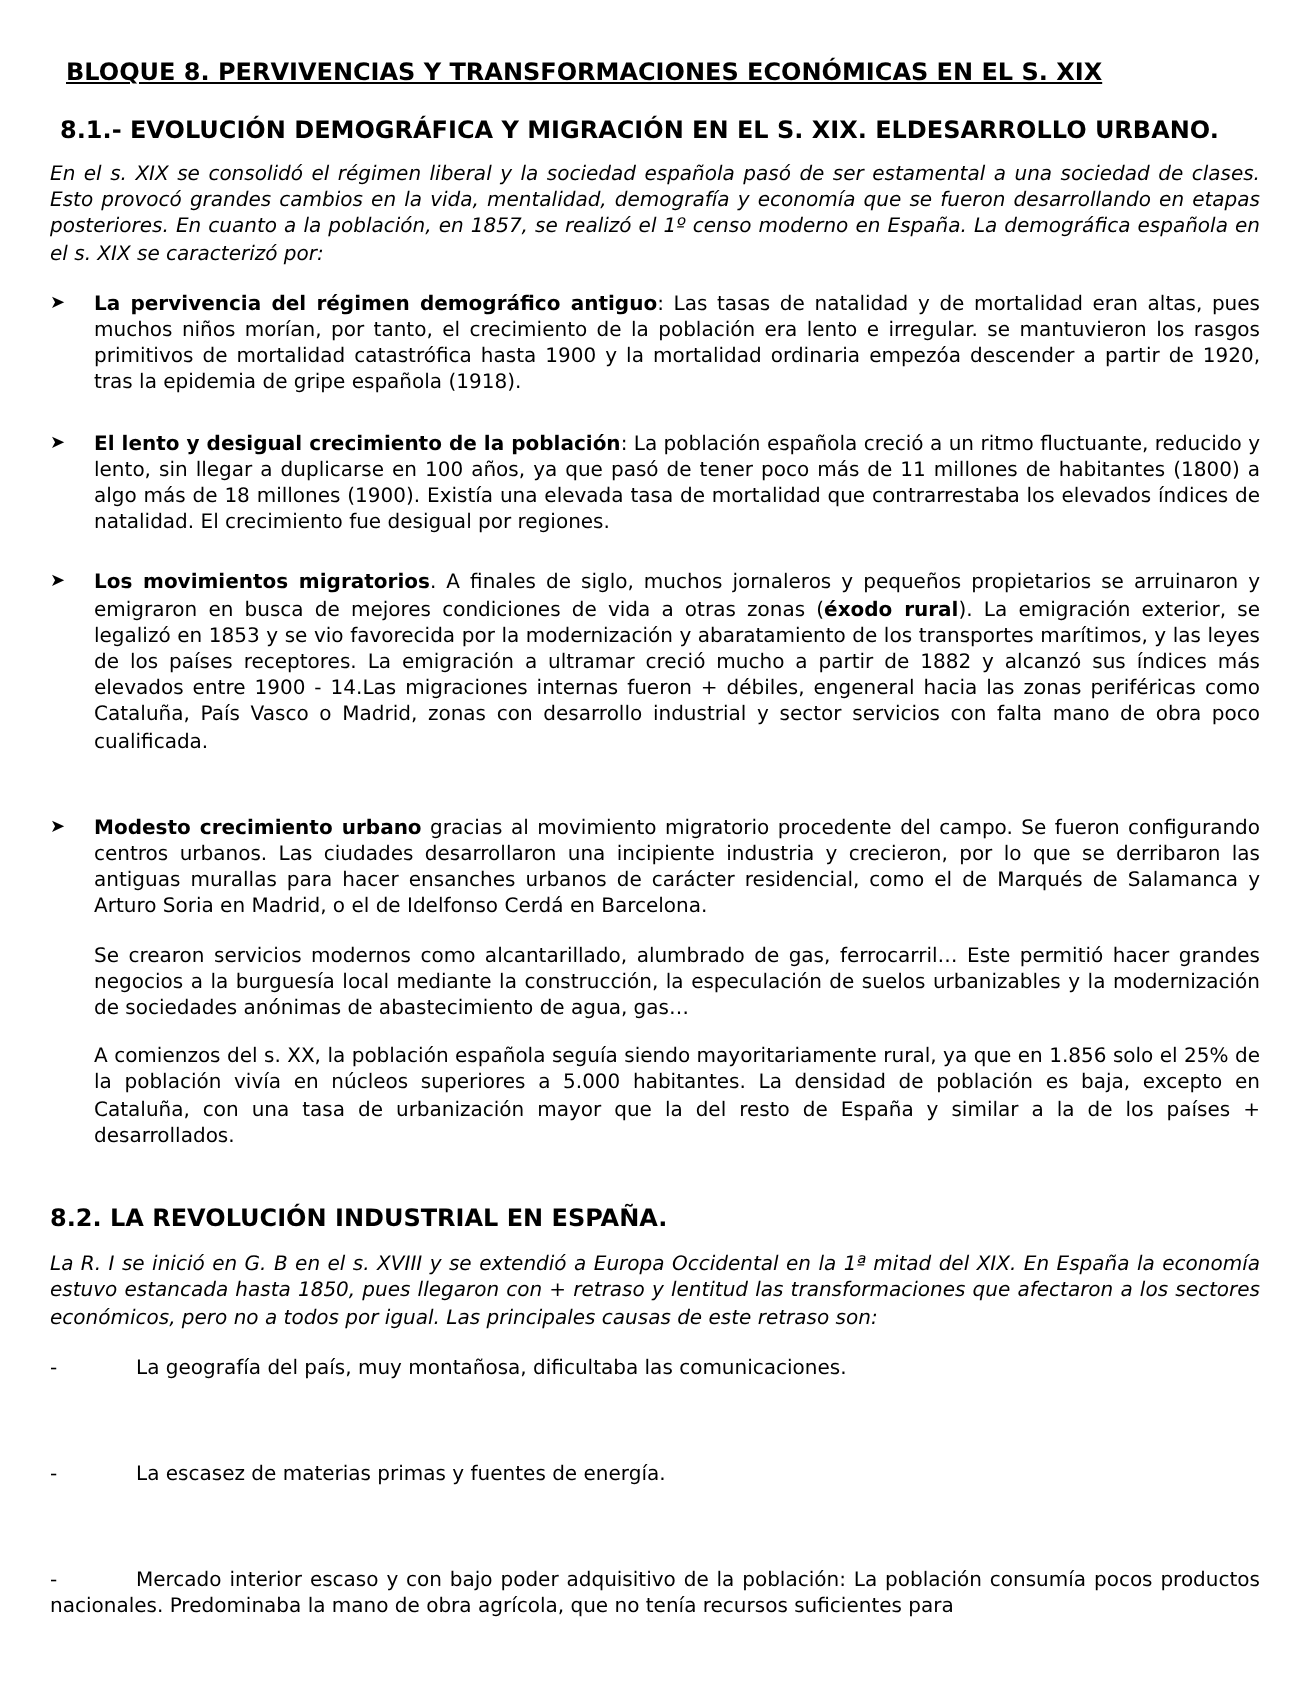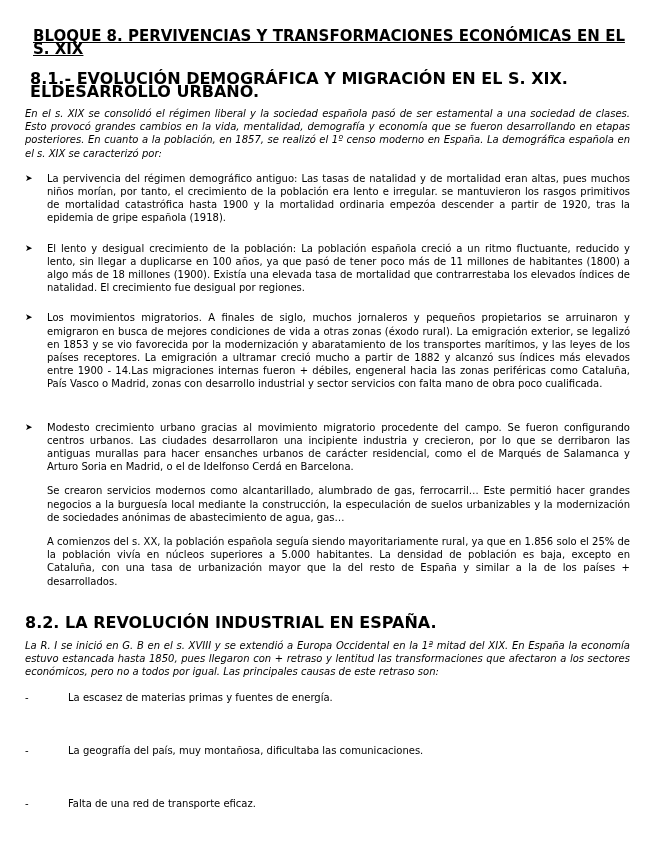--- a/index.html
+++ b/index.html
@@ -15,7 +15,7 @@
     padding: 30px 25px 10px 25px;
   }
   .doc-title {
-    font-size: 15px;
+    font-size: 12px;
     font-weight: bold;
     text-decoration: underline;
     margin-left: 8px;

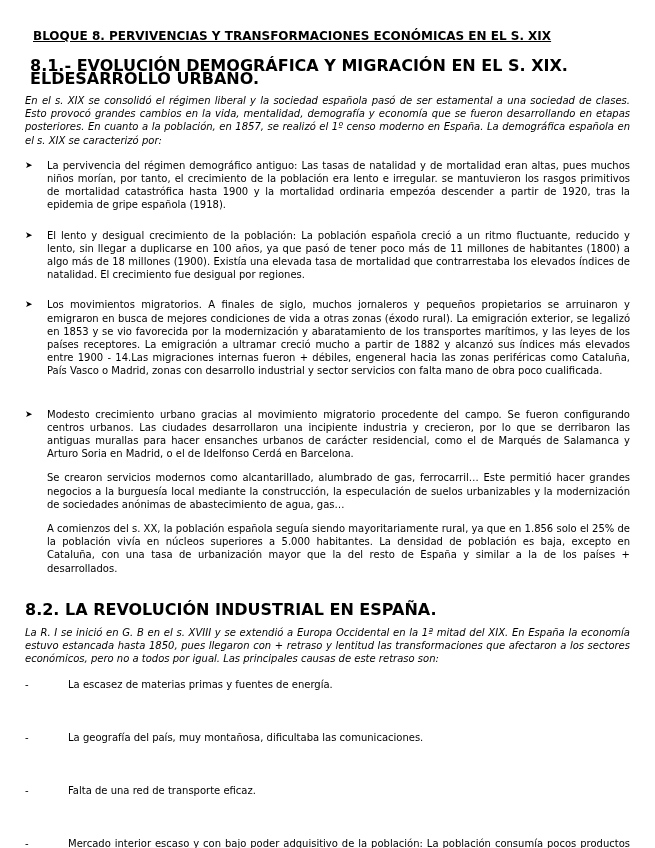--- a/index.html
+++ b/index.html
@@ -23,7 +23,7 @@
     line-height: 13px;
   }
   .section-heading {
-    font-size: 16px;
+    font-size: 12px;
     font-weight: bold;
     margin-left: 5px;
     margin-bottom: 9px;

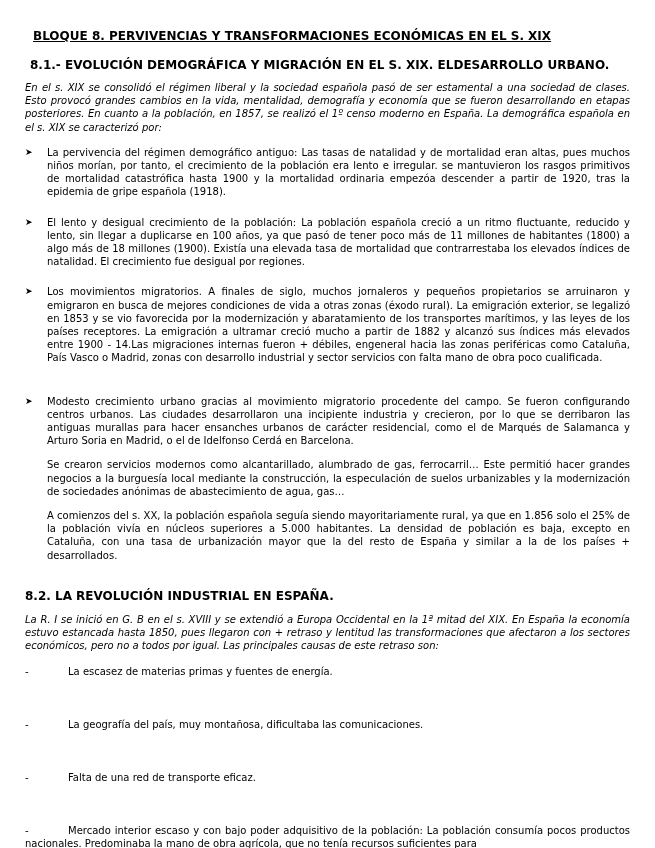--- a/index.html
+++ b/index.html
@@ -62,7 +62,7 @@
     display: inline-block;
     width: 43px;
   }
-  b { font-weight: normal; }
+  b { font-weight: bold; }
 </style>
 </head>
 <body>

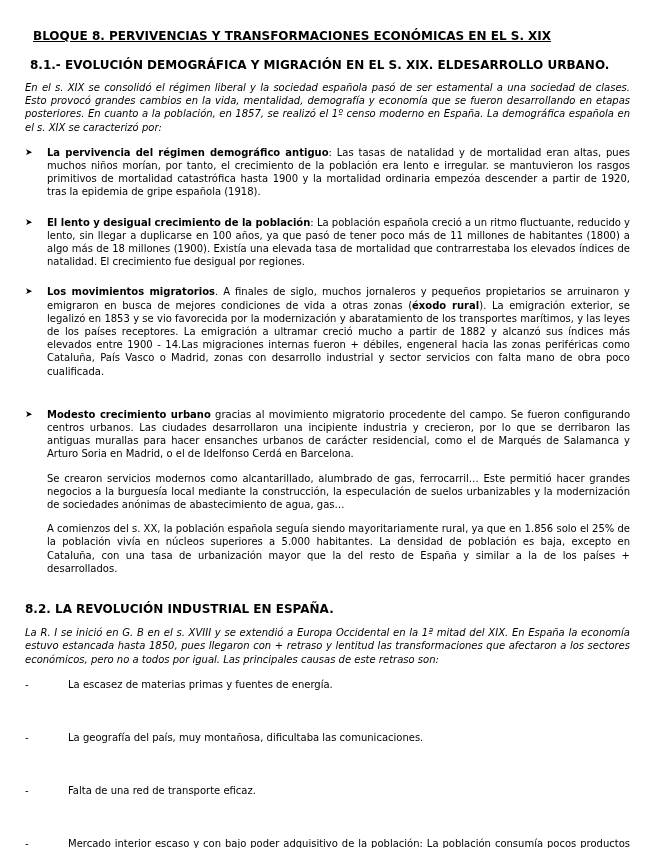--- a/index.html
+++ b/index.html
@@ -109,9 +109,9 @@
 
   <p class="body">La R. I se inició en G. B en el s. XVIII y se extendió a Europa Occidental en la 1ª mitad del XIX. En España la economía estuvo estancada hasta 1850, pues llegaron con + retraso y lentitud las transformaciones que afectaron a los sectores económicos, pero no a todos por igual. Las principales causas de este retraso son:</p>
 
+  <p class="dash-item"><span class="dash">-</span><span>La geografía del país, muy montañosa, dificultaba las comunicaciones.</span></p>
+
   <p class="dash-item"><span class="dash">-</span><span>La escasez de materias primas y fuentes de energía.</span></p>
-
-  <p class="dash-item"><span class="dash">-</span><span>La geografía del país, muy montañosa, dificultaba las comunicaciones.</span></p>
 
   <p class="dash-item"><span class="dash">-</span><span>Falta de una red de transporte eficaz.</span></p>
 

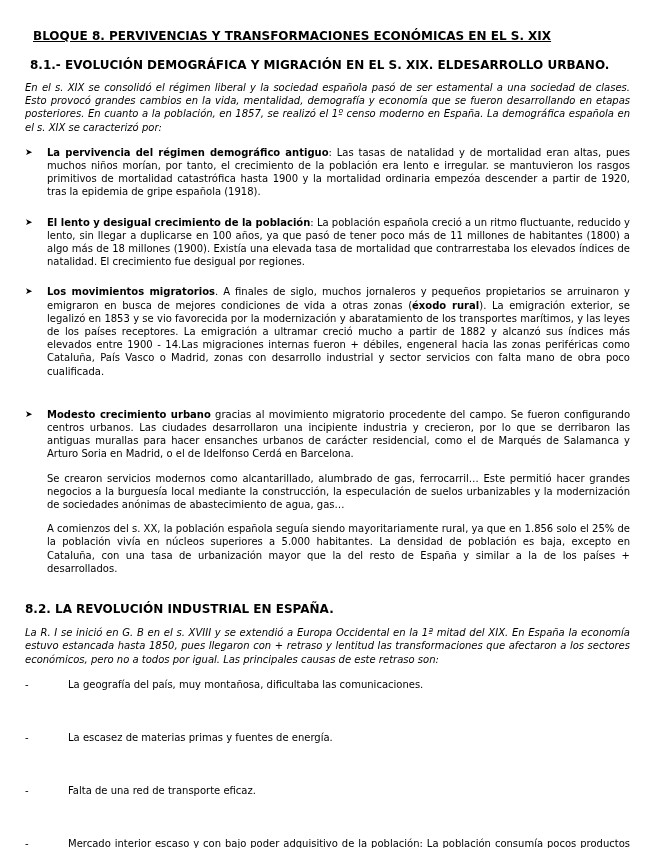--- a/index.html
+++ b/index.html
@@ -113,7 +113,6 @@
 
   <p class="dash-item"><span class="dash">-</span><span>La escasez de materias primas y fuentes de energía.</span></p>
 
-  <p class="dash-item"><span class="dash">-</span><span>Falta de una red de transporte eficaz.</span></p>
 
   <p class="dash-item"><span class="dash">-</span><span>Mercado interior escaso y con bajo poder adquisitivo de la población: La población consumía pocos productos nacionales. Predominaba la mano de obra agrícola, que no tenía recursos suficientes para</span></p>
 

